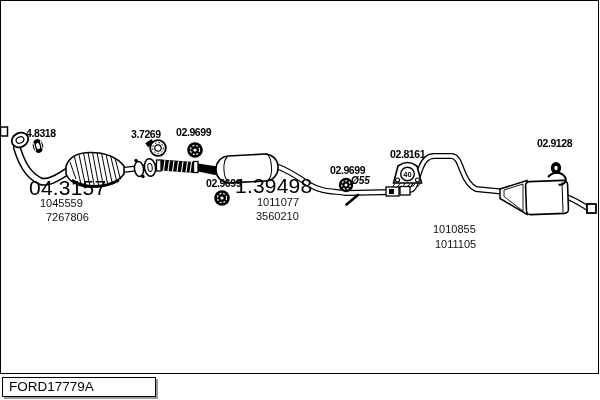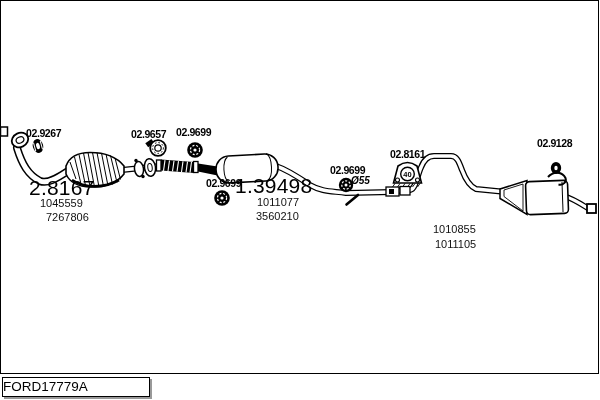--- a/index.html
+++ b/index.html
@@ -178,7 +178,7 @@
     </g>
   </svg>
 
-  <div class="lbl" style="left:26px;top:127px">02.9267</div>
+  <div class="lbl" style="left:26px;top:127px">4.8318</div>
   <div class="lbl" style="left:131px;top:128px">02.9657</div>
   <div class="lbl" style="left:176px;top:126px">02.9699</div>
   <div class="lbl" style="left:206px;top:177px">02.9699</div>

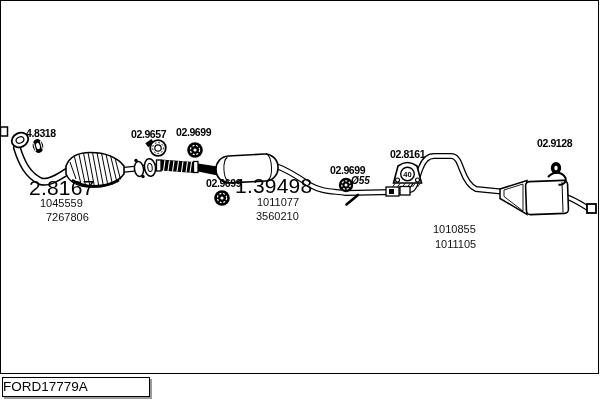--- a/index.html
+++ b/index.html
@@ -179,7 +179,7 @@
   </svg>
 
   <div class="lbl" style="left:26px;top:127px">4.8318</div>
-  <div class="lbl" style="left:131px;top:128px">02.9657</div>
+  <div class="lbl" style="left:131px;top:128px">3.7269</div>
   <div class="lbl" style="left:176px;top:126px">02.9699</div>
   <div class="lbl" style="left:206px;top:177px">02.9699</div>
   <div class="lbl" style="left:330px;top:164px">02.9699</div>

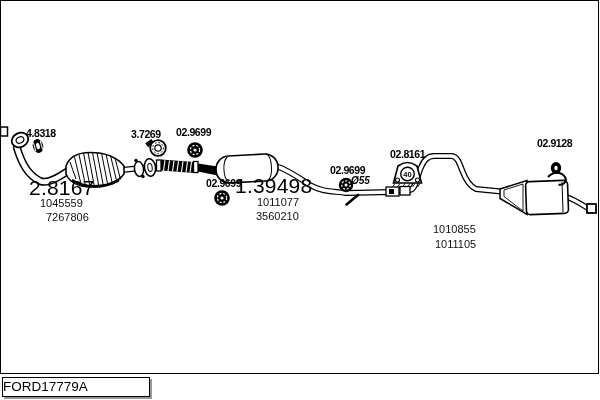--- a/index.html
+++ b/index.html
@@ -187,7 +187,7 @@
   <div class="lbl" style="left:390px;top:148px">02.8161</div>
   <div class="lbl" style="left:537px;top:137px">02.9128</div>
 
-  <div class="code" style="left:29px;top:176px">2.8167</div>
+  <div class="code" style="left:29px;top:176px">04.3157</div>
   <div class="num" style="left:40px;top:197px">1045559</div>
   <div class="num" style="left:46px;top:211px">7267806</div>
 

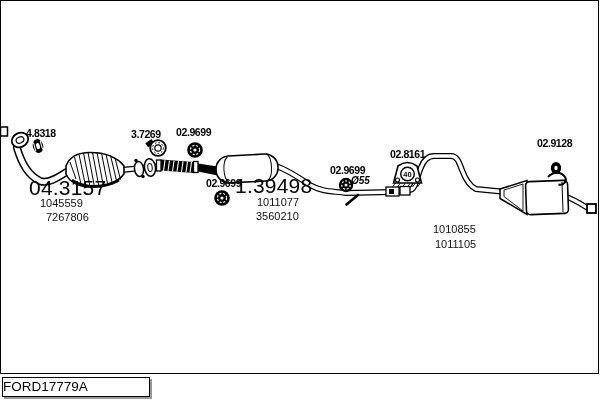--- a/index.html
+++ b/index.html
@@ -13,7 +13,7 @@
   .dia{position:absolute;white-space:nowrap;font-weight:700;font-style:italic;font-size:10px;}
   .footer-box{position:absolute;left:2px;top:377px;width:146px;height:18px;
               border:1.5px solid #000;background:#fff;box-shadow:2px 2px 0 #999;
-              font-size:13.5px;line-height:18px;padding-left:0;}
+              font-size:13.5px;line-height:18px;padding-left:6px;}
 </style>
 </head>
 <body>

